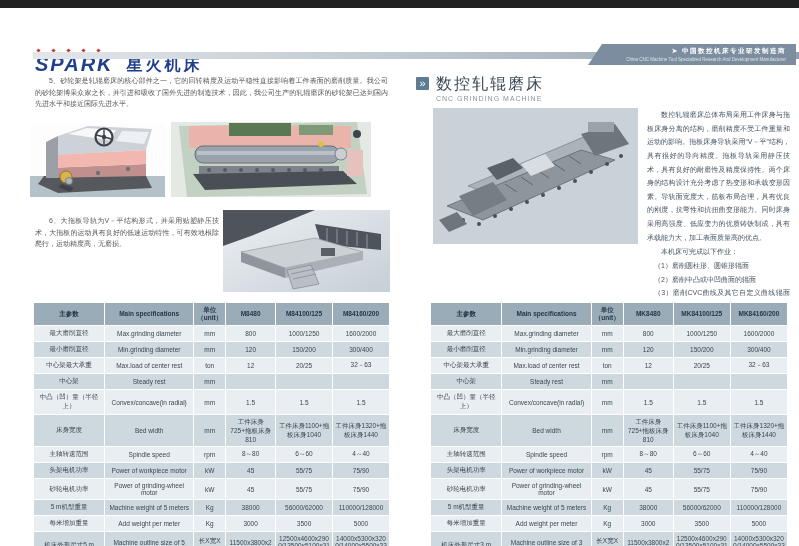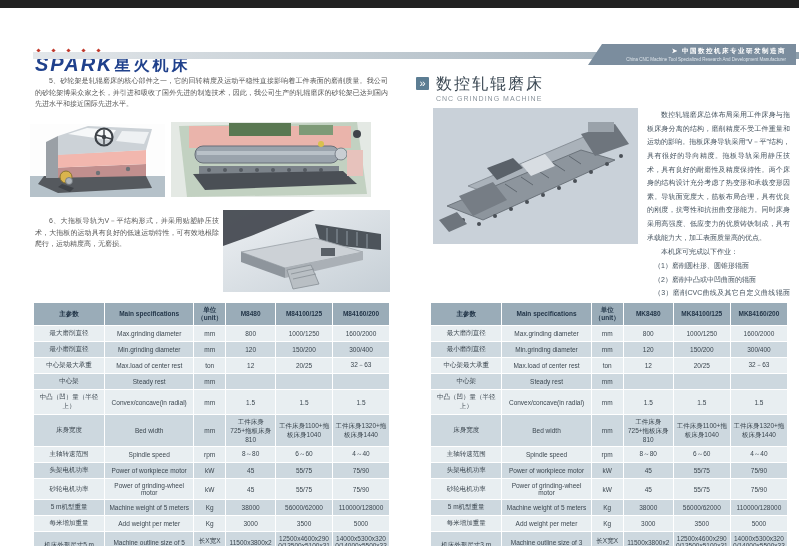--- a/index.html
+++ b/index.html
@@ -10,7 +10,7 @@
   }
   .top-bar{position:absolute;top:0;left:0;width:799px;height:8px;background:#222;}
   
-  .logo{position:absolute;left:35px;top:28px;display:flex;align-items:flex-end;gap:1px;}
+  .logo{position:absolute;left:35px;top:28px;display:flex;align-items:flex-end;gap:13px;}
   .logo-en-wrap{position:relative;}
   .logo-dots{position:absolute;top:-5px;left:2px;display:flex;gap:12px;}
   .logo-dots span{width:3px;height:3px;background:#c23b2e;transform:rotate(45deg);display:block;}

